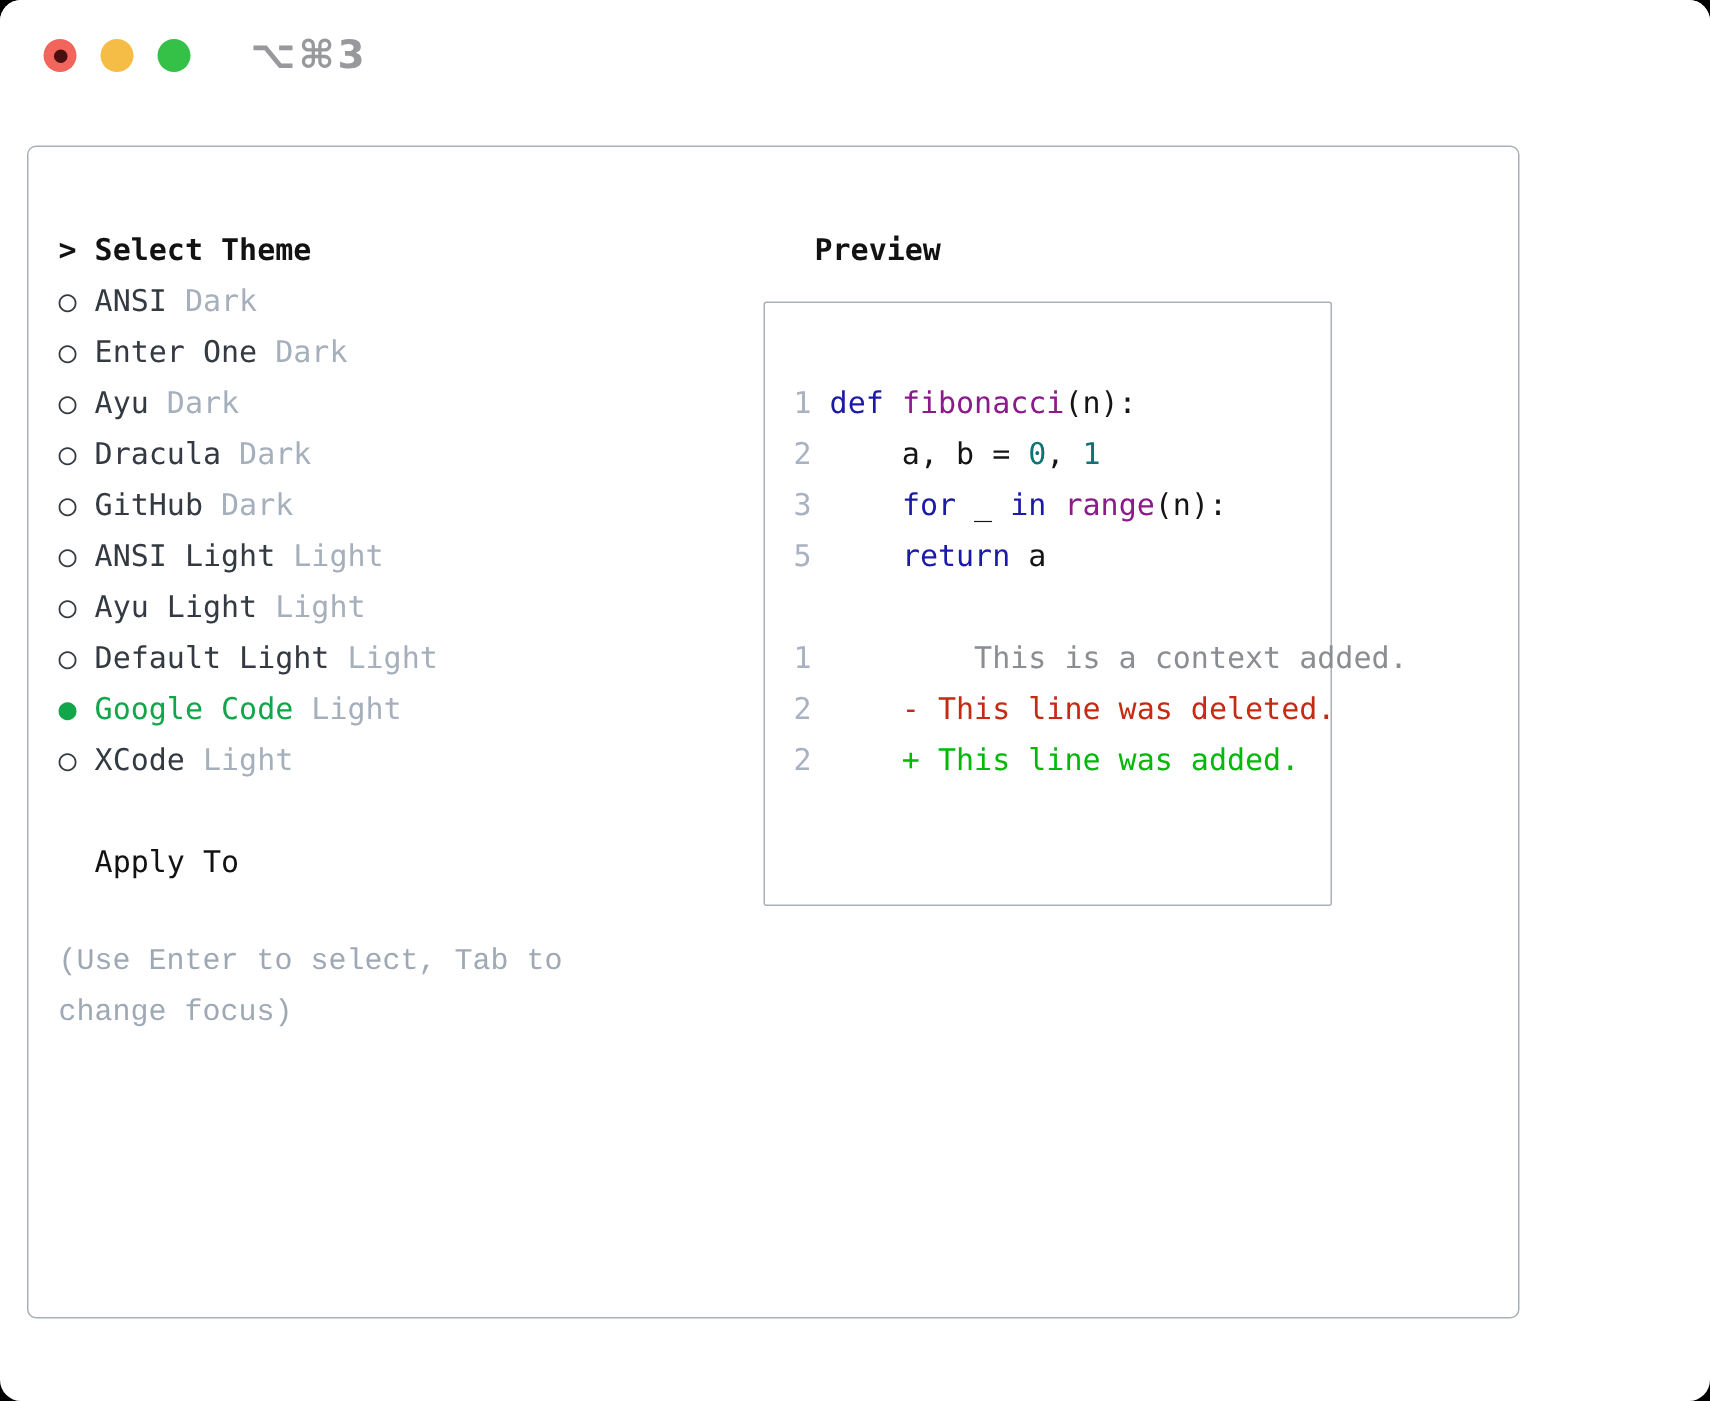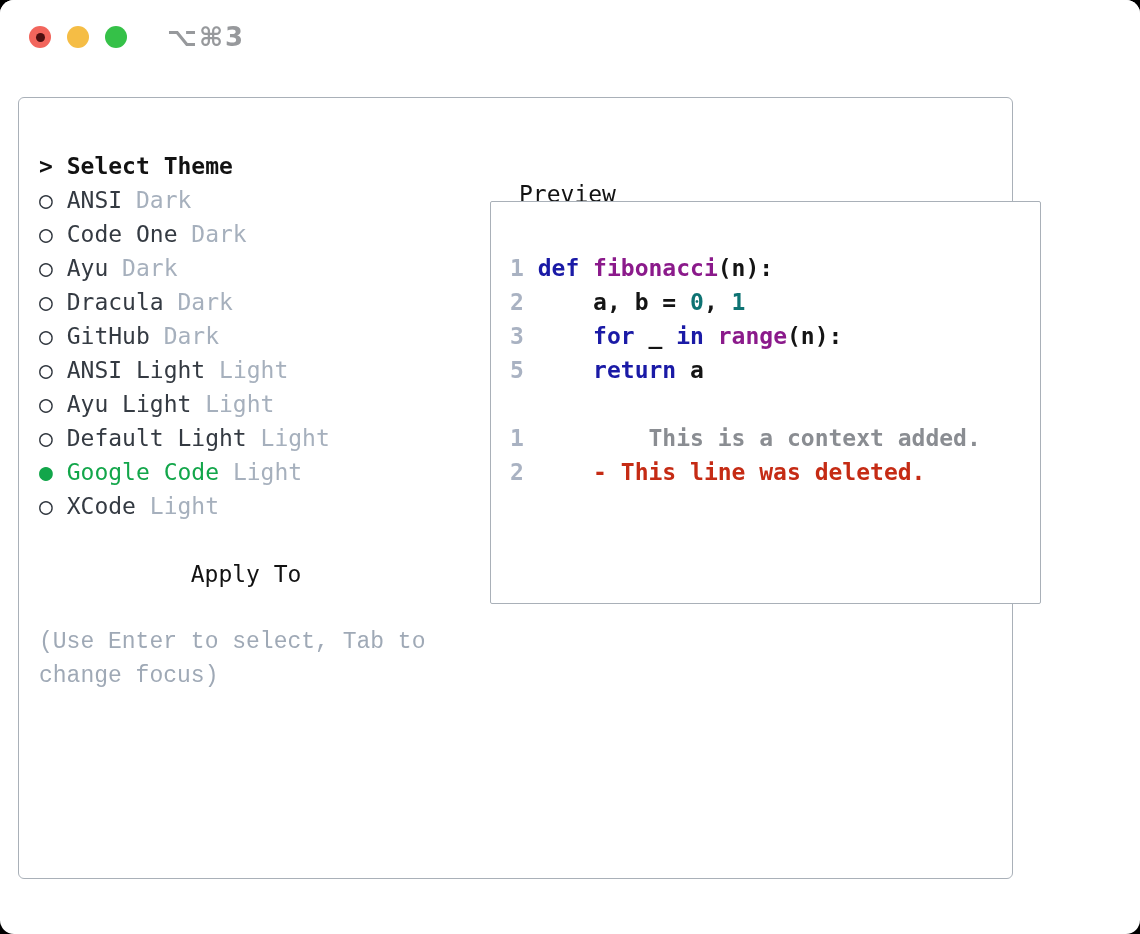--- a/index.html
+++ b/index.html
@@ -17,7 +17,7 @@
   
   .panel{position:absolute;left:18px;top:97px;width:995px;height:782px;background:#fff;
          border:1.5px solid var(--border);border-radius:6px;box-sizing:border-box;}
-  .row{white-space:pre;font-size:23px;line-height:34px;height:34px;}
+  .row{white-space:pre;font-size:20px;line-height:34px;height:34px;}
   .left-col{position:absolute;left:20px;top:51px;}
   .caret{font-weight:700;color:var(--header);padding-right:1ch;}
   .hdr{font-weight:700;color:var(--header);}

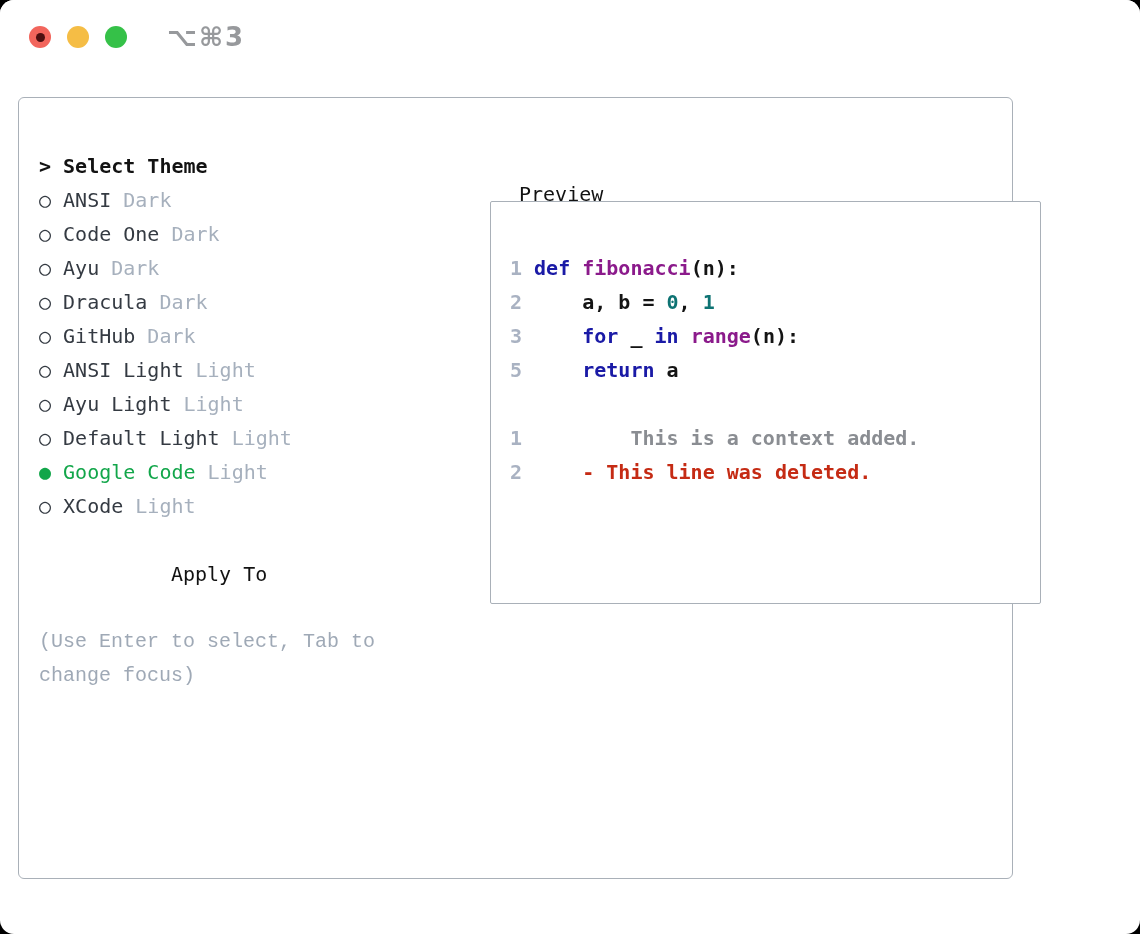--- a/index.html
+++ b/index.html
@@ -31,7 +31,7 @@
   .help{margin-top:34px;}
   .help-line{color:var(--help);font-family:Liberation Mono, monospace;}
   
-  .preview-header{position:absolute;left:500px;top:51px;font-weight:400;color:var(--header);margin-top:28px;}
+  .preview-header{position:absolute;left:524px;top:51px;font-weight:700;color:var(--header);}
   .preview-box{position:absolute;left:471px;top:103px;width:551px;height:403px;box-sizing:border-box;
                border:1.5px solid var(--border);border-radius:2px;padding:49px 0 0 19px;background:#fff;font-weight:bold;}
   .lnum{color:var(--lnum);padding-right:1ch;}

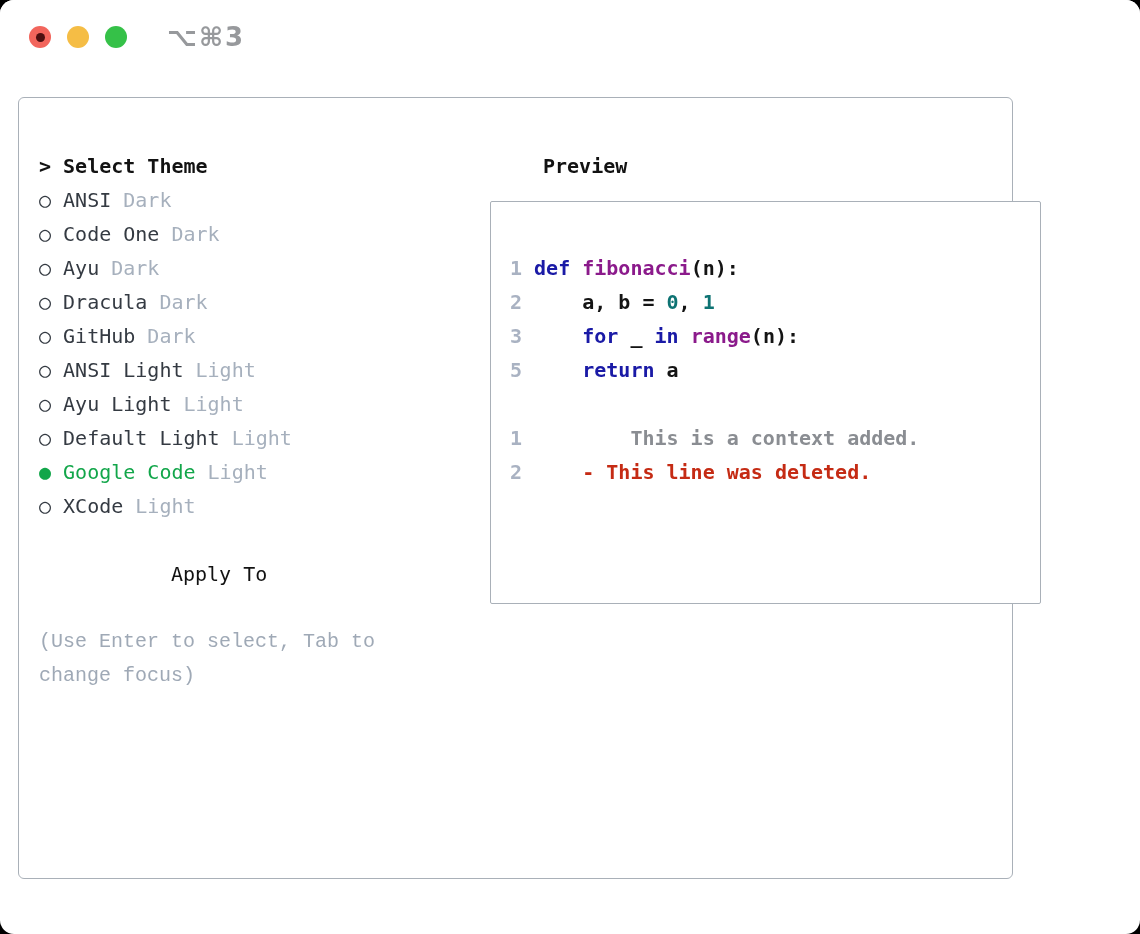--- a/index.html
+++ b/index.html
@@ -65,7 +65,7 @@
 
       <div id="theme-list">
           <div class="row item"><span class="bullet">○</span><span class="iname">ANSI</span><span class="tag">Dark</span></div>
-          <div class="row item"><span class="bullet">○</span><span class="iname">Code One</span><span class="tag">Dark</span></div>
+          <div class="row item"><span class="bullet">○</span><span class="iname">Enter One</span><span class="tag">Dark</span></div>
           <div class="row item"><span class="bullet">○</span><span class="iname">Ayu</span><span class="tag">Dark</span></div>
           <div class="row item"><span class="bullet">○</span><span class="iname">Dracula</span><span class="tag">Dark</span></div>
           <div class="row item"><span class="bullet">○</span><span class="iname">GitHub</span><span class="tag">Dark</span></div>

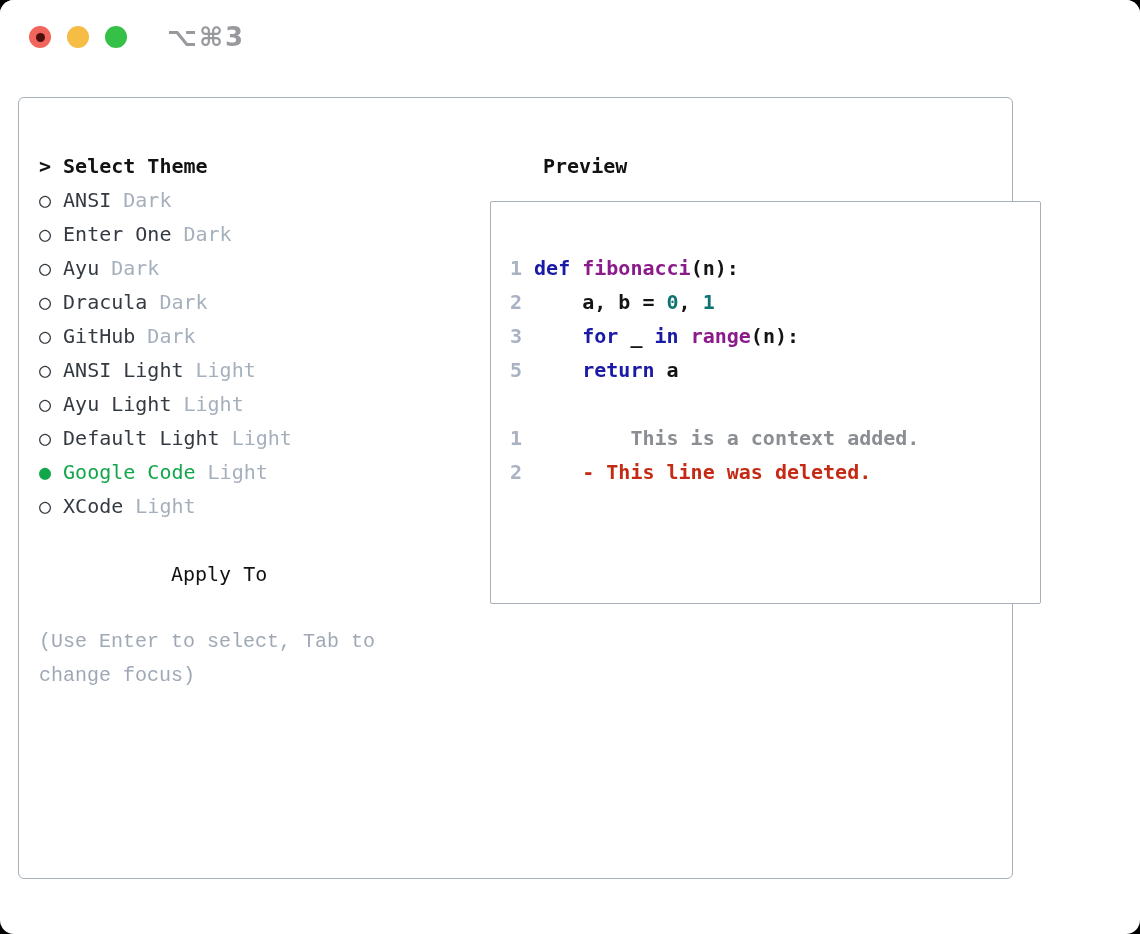--- a/index.html
+++ b/index.html
@@ -32,8 +32,8 @@
   .help-line{color:var(--help);font-family:Liberation Mono, monospace;}
   
   .preview-header{position:absolute;left:524px;top:51px;font-weight:700;color:var(--header);}
-  .preview-box{position:absolute;left:471px;top:103px;width:551px;height:403px;box-sizing:border-box;
-               border:1.5px solid var(--border);border-radius:2px;padding:49px 0 0 19px;background:#fff;font-weight:bold;}
+  .preview-box{position:absolute;left:490px;top:103px;width:379px;height:403px;box-sizing:border-box;
+               border:1.5px solid var(--border);border-radius:2px;padding:49px 0 0 19px;background:#fff;}
   .lnum{color:var(--lnum);padding-right:1ch;}
   .kw{color:var(--kw);}
   .fn{color:var(--fn);}

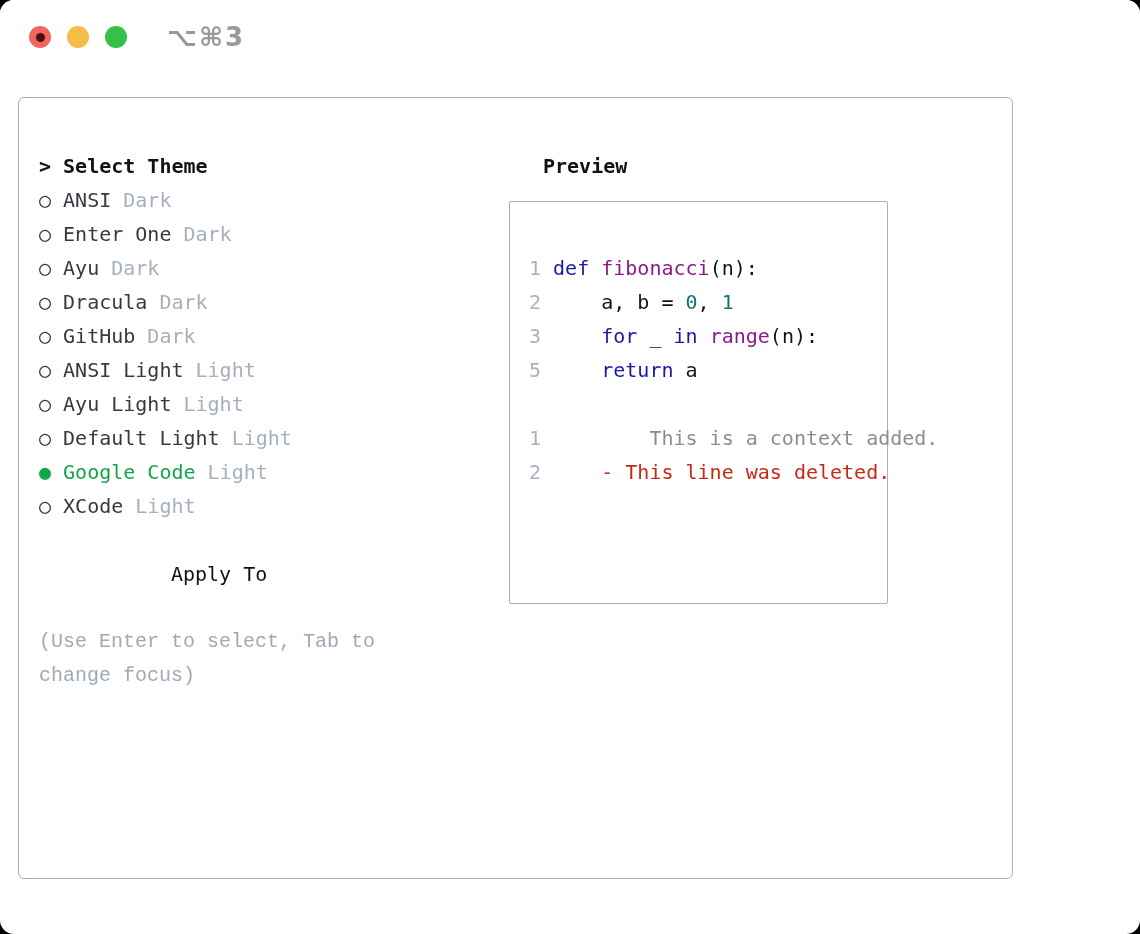--- a/index.html
+++ b/index.html
@@ -98,6 +98,7 @@
       <div id="diff-preview" class="diff">
           <div class="row"><span class="lnum">1</span><span class="ctx">        This is a context added.</span></div>
           <div class="row"><span class="lnum">2</span><span class="del">    - </span><span class="del">This line was deleted.</span></div>
+          <div class="row"><span class="lnum">2</span><span class="add">    + </span><span class="add">This line was added.</span></div>
         </div>
     </div>
 

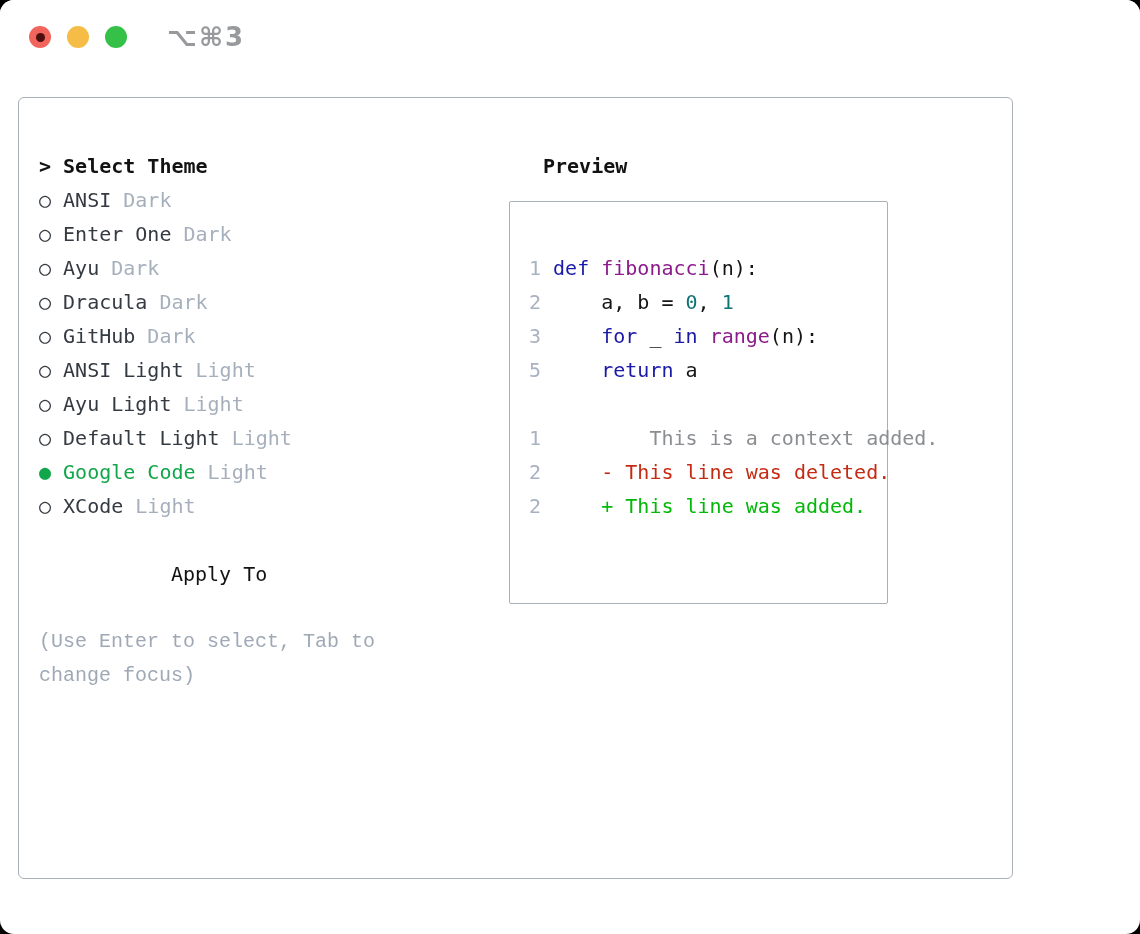--- a/index.html
+++ b/index.html
@@ -27,7 +27,7 @@
   .iname.on{color:var(--selected);}
   .tag{color:var(--tag);padding-left:1ch;}
   .apply{margin-top:34px;}
-  .apply-header{color:var(--header);padding-left:2ch;text-align:center;}
+  .apply-header{color:var(--header);padding-left:2ch;}
   .help{margin-top:34px;}
   .help-line{color:var(--help);font-family:Liberation Mono, monospace;}
   

